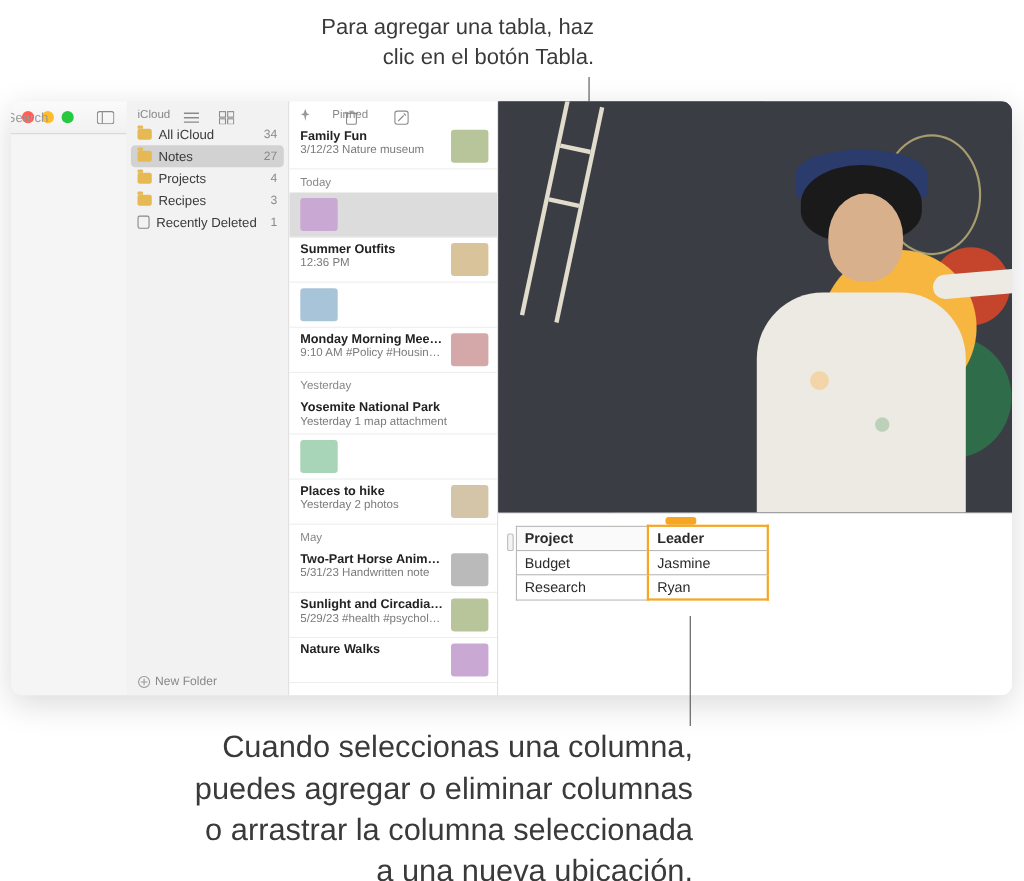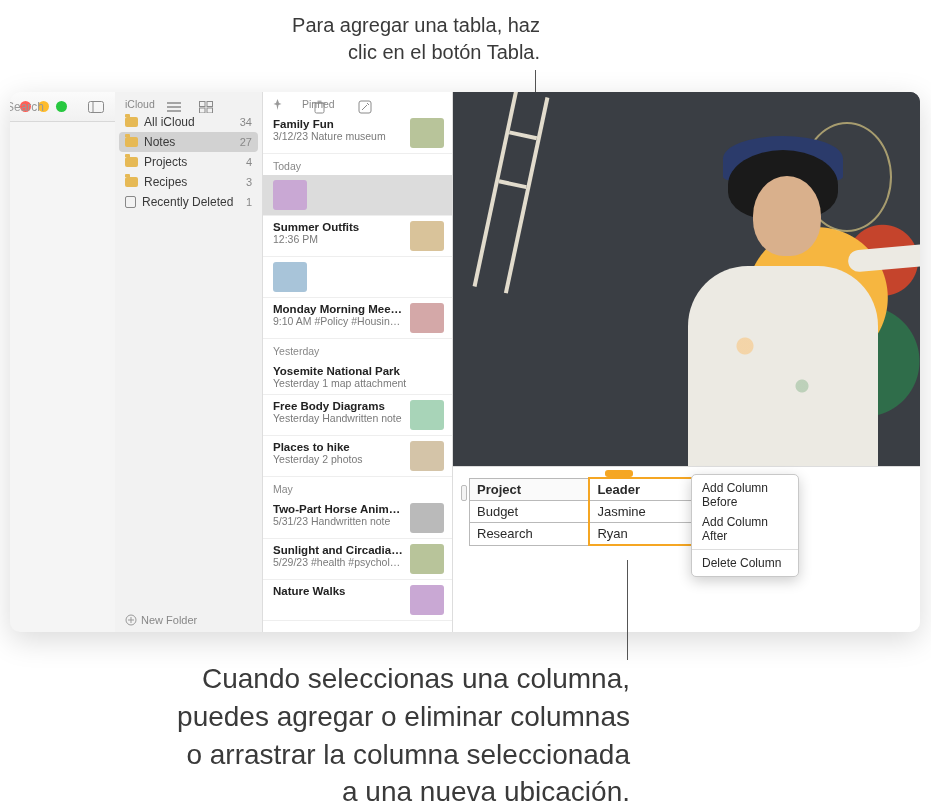--- a/index.html
+++ b/index.html
@@ -431,10 +431,6 @@
             </div>
           </div>
           <div class="nl-item">
-            <div class="nl-text">
-              <div class="nl-title">Free Body Diagrams</div>
-              <div class="nl-sub">Yesterday  Handwritten note</div>
-            </div>
             <div class="nl-thumb" style="background: rgb(168, 212, 184);"></div>
           </div>
           <div class="nl-item">

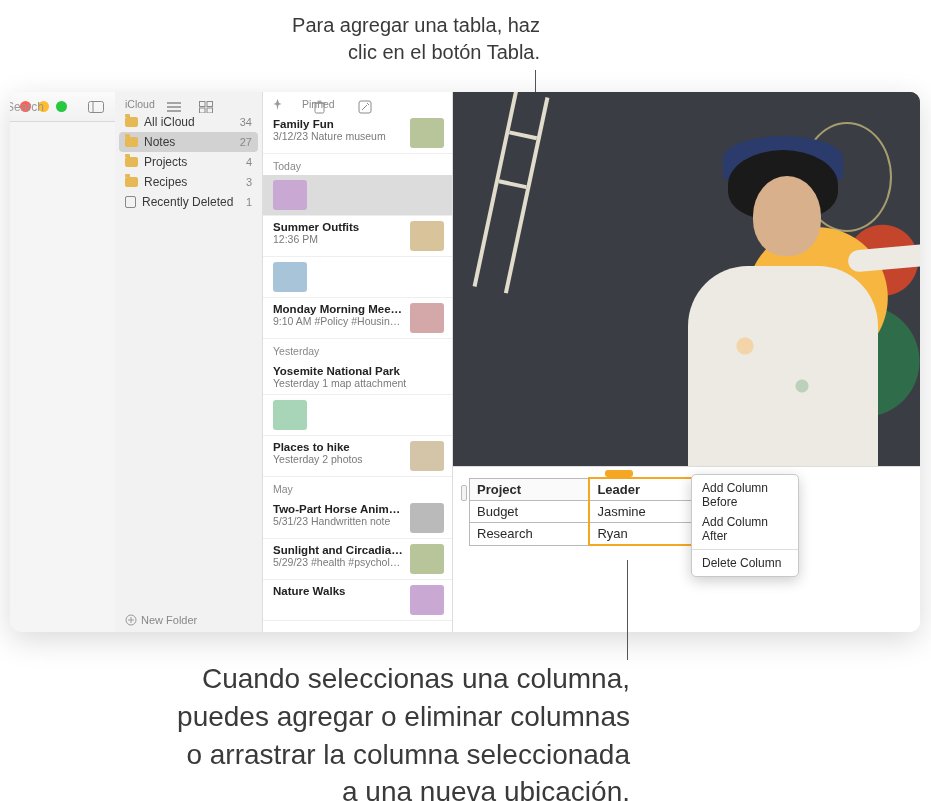--- a/index.html
+++ b/index.html
@@ -502,14 +502,6 @@
               </tr>
             </tbody>
         </table>
-        <div class="ctxmenu">
-          <div id="ctx-items">
-              <div class="mi">Add Column Before</div>
-              <div class="mi">Add Column After</div>
-              <div class="sep"></div>
-              <div class="mi">Delete Column</div>
-            </div>
-        </div>
       </div>
     </div>
   </div>

